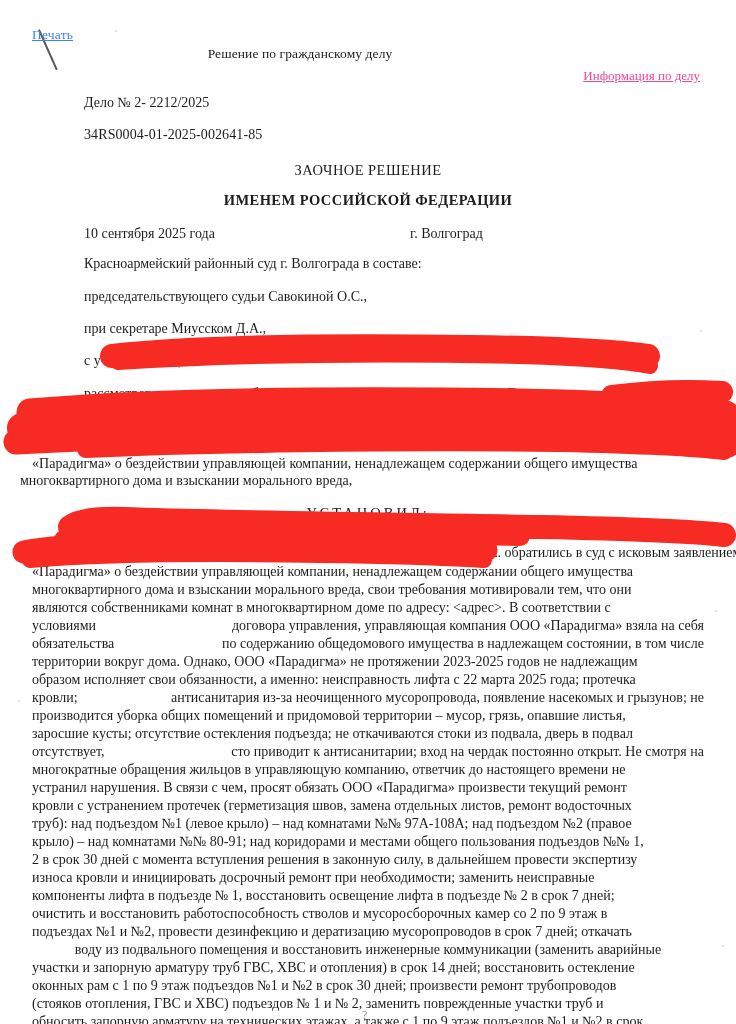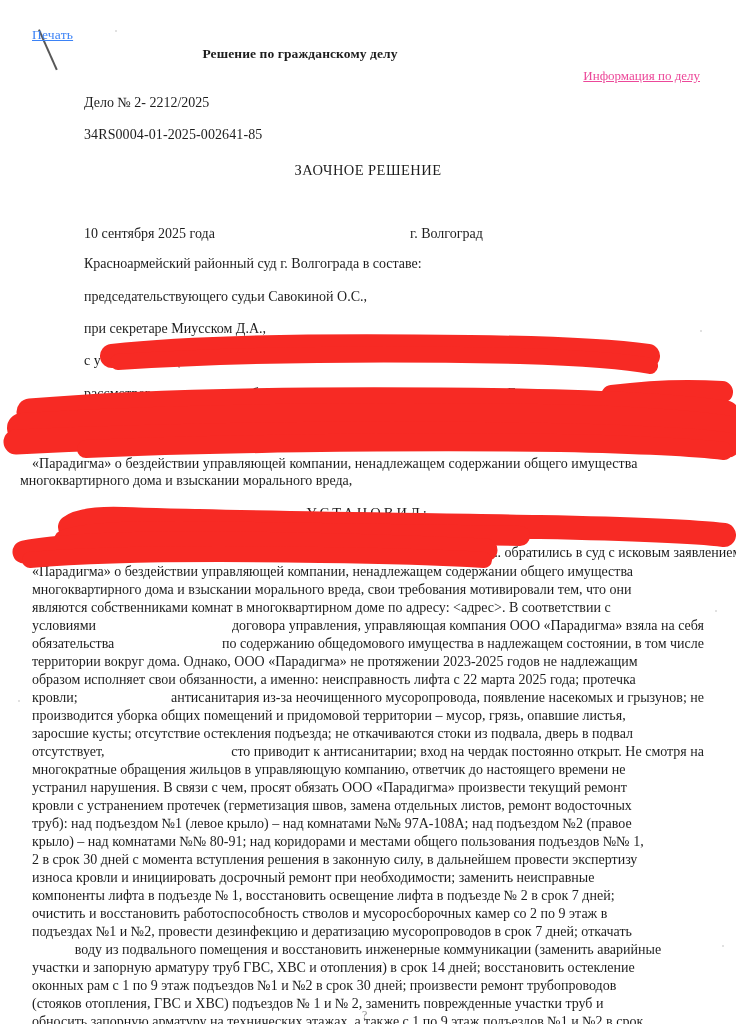--- a/index.html
+++ b/index.html
@@ -47,7 +47,6 @@
     text-align: center;
     font-size: 13.5px;
     letter-spacing: .1px;
-    font-weight: bold;
   }
   .info-link {
     position: absolute;

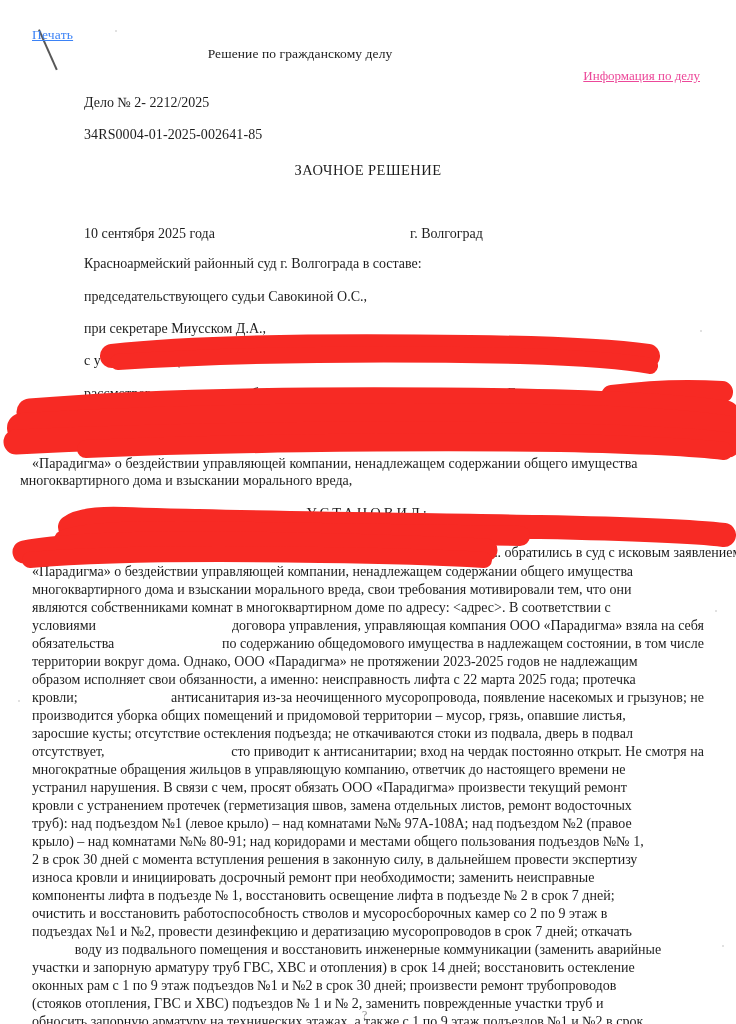--- a/index.html
+++ b/index.html
@@ -189,6 +189,7 @@
   <div class="case-uid">34RS0004-01-2025-002641-85</div>
 
   <div class="title-1">ЗАОЧНОЕ РЕШЕНИЕ</div>
+  <div class="title-2">ИМЕНЕМ РОССИЙСКОЙ ФЕДЕРАЦИИ</div>
   <div class="date-line">10 сентября 2025 года</div>
   <div class="city-line">г. Волгоград</div>
 

